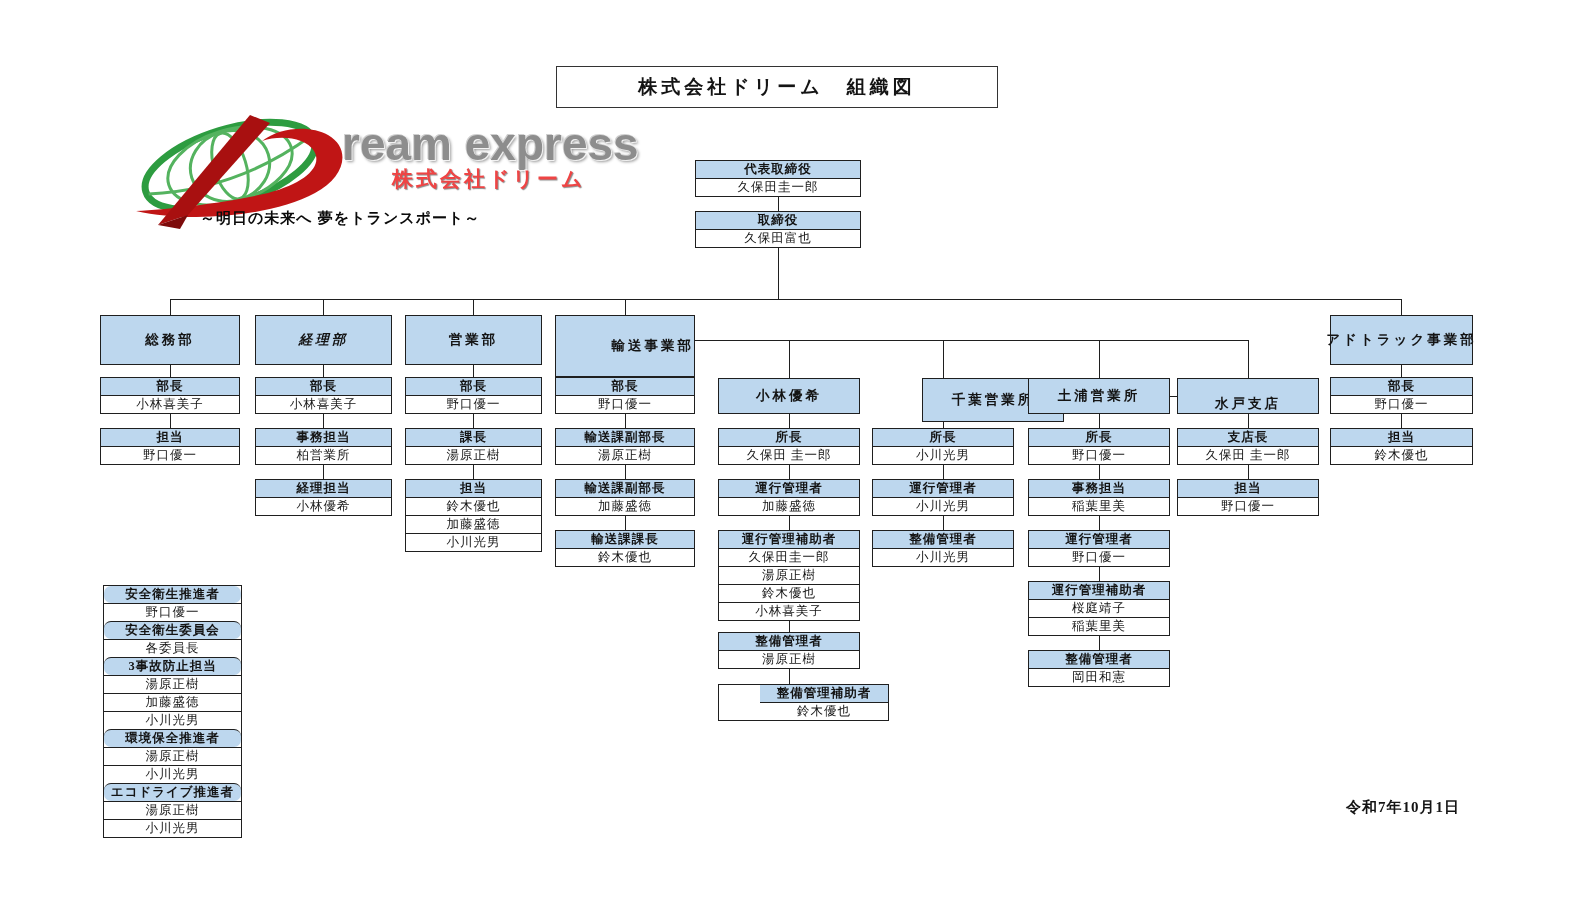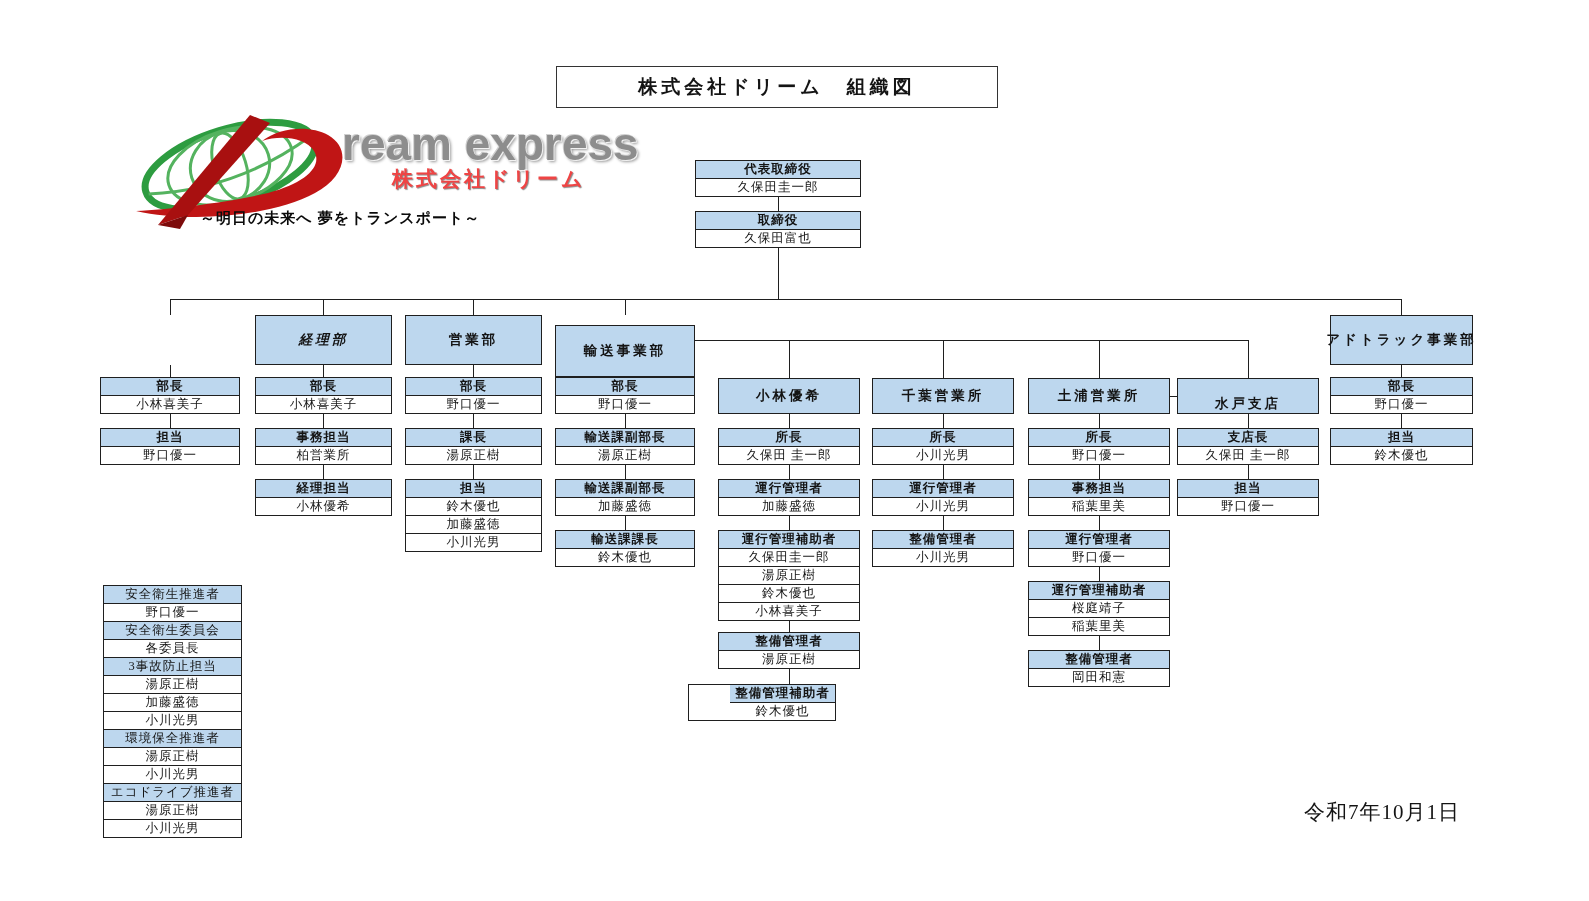--- a/index.html
+++ b/index.html
@@ -148,6 +148,9 @@
       <div class="hdr">取締役</div>
       <div class="row">久保田富也</div>
     </div>
+    <div class="org-box label" style="left: 100px; top: 315px; width: 140px; height: 50px;">
+      <div class="label-text">総務部</div>
+    </div>
     <div class="org-box label" style="left: 255px; top: 315px; width: 137px; height: 50px; font-style: italic;">
       <div class="label-text">経理部</div>
     </div>

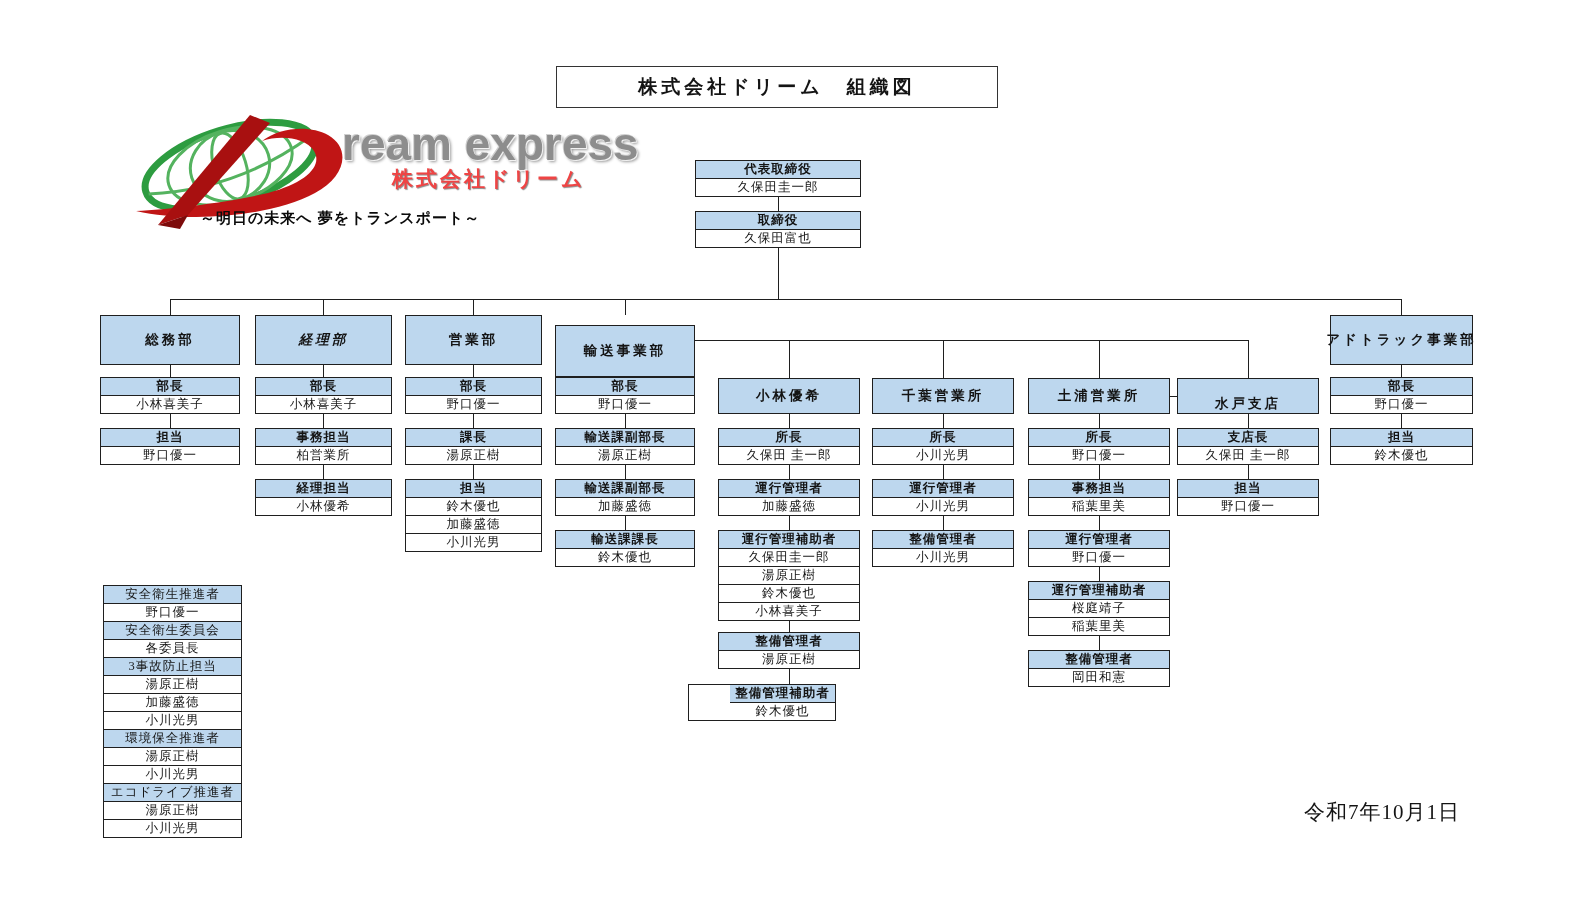--- a/index.html
+++ b/index.html
@@ -157,7 +157,7 @@
     <div class="org-box label" style="left: 405px; top: 315px; width: 137px; height: 50px;">
       <div class="label-text">営業部</div>
     </div>
-    <div class="org-box label" style="left: 555px; top: 325px; width: 140px; height: 52px;">
+    <div class="org-box label" style="left: 555px; top: 315px; width: 140px; height: 62px; justify-content: flex-end;">
       <div class="label-text">輸送事業部</div>
     </div>
     <div class="org-box label" style="left: 1330px; top: 315px; width: 143px; height: 50px;">

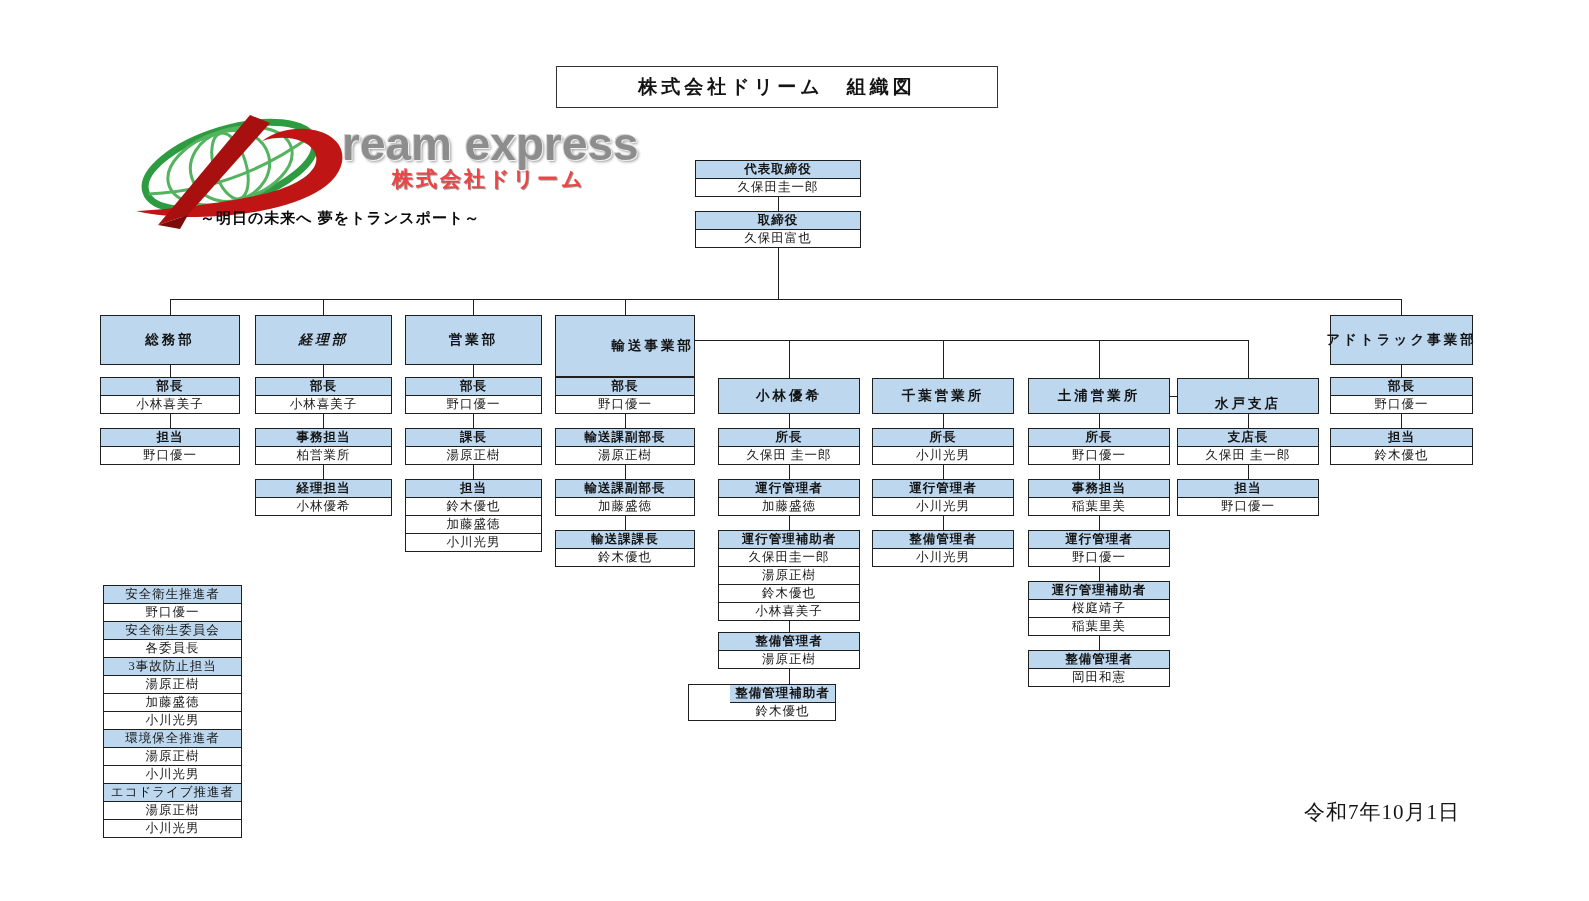--- a/index.html
+++ b/index.html
@@ -166,7 +166,7 @@
     <div class="org-box label" style="left: 718px; top: 378px; width: 142px; height: 36px;">
       <div class="label-text">小林優希</div>
     </div>
-    <div class="org-box label" style="left: 872px; top: 378px; width: 142px; height: 36px;">
+    <div class="org-box label" style="left: 922px; top: 378px; width: 142px; height: 44px;">
       <div class="label-text">千葉営業所</div>
     </div>
     <div class="org-box label" style="left: 1028px; top: 378px; width: 142px; height: 36px;">

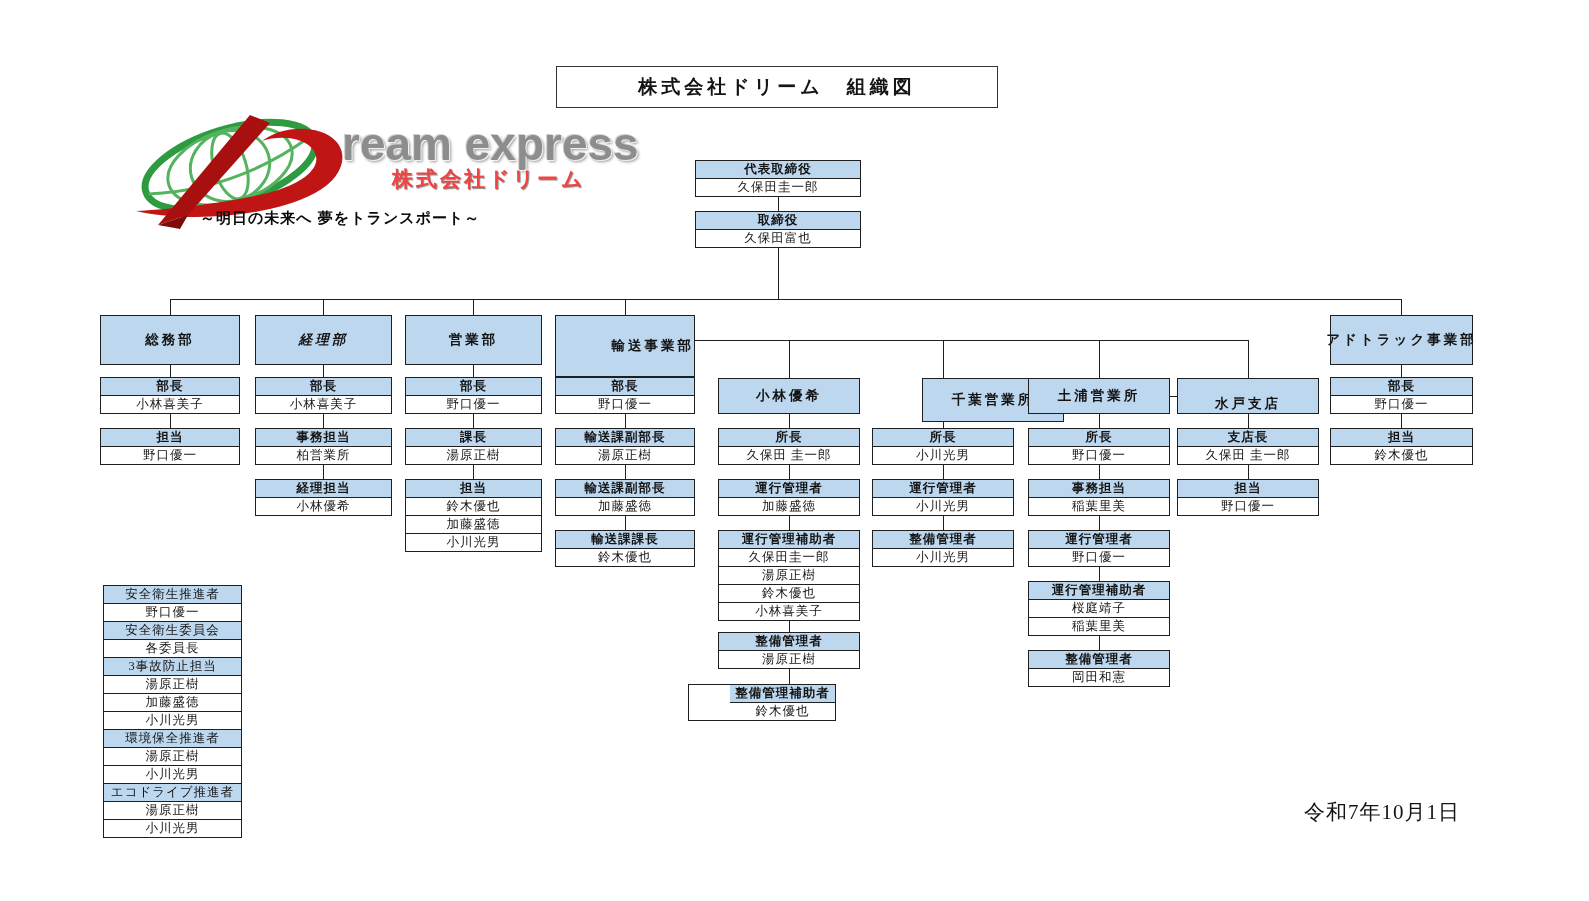--- a/index.html
+++ b/index.html
@@ -39,7 +39,7 @@
     overflow:hidden;white-space:nowrap;
   }
   .side-row + .side-row{border-top:1px solid var(--line);}
-  .side-row.sh{background:var(--fill);font-weight:normal;}
+  .side-row.sh{background:var(--fill);font-weight:bold;border-radius:7px;}
 
   .logo-wrap{position:absolute;left:130px;top:103px;width:420px;height:130px;}
   .logo-mark{position:absolute;left:0;top:8px;}

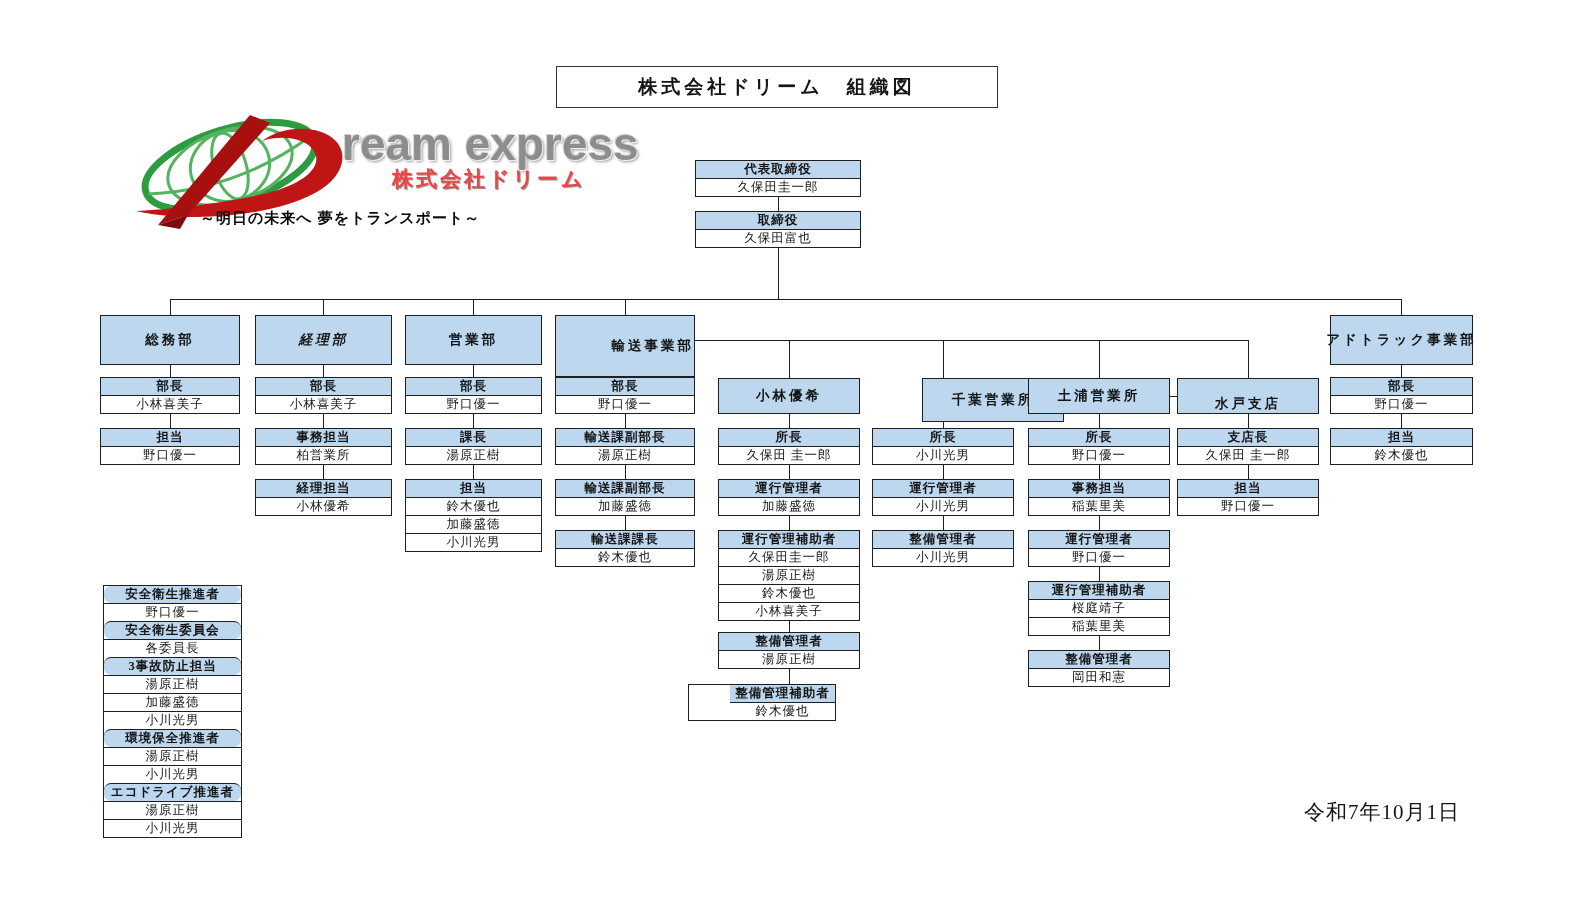--- a/index.html
+++ b/index.html
@@ -244,7 +244,7 @@
       <div class="hdr">整備管理者</div>
       <div class="row">湯原正樹</div>
     </div>
-    <div class="org-box" style="left: 688px; top: 684px; width: 148px; padding-left: 41px;">
+    <div class="org-box" style="left: 718px; top: 684px; width: 171px; padding-left: 41px;">
       <div class="hdr">整備管理補助者</div>
       <div class="row">鈴木優也</div>
     </div>

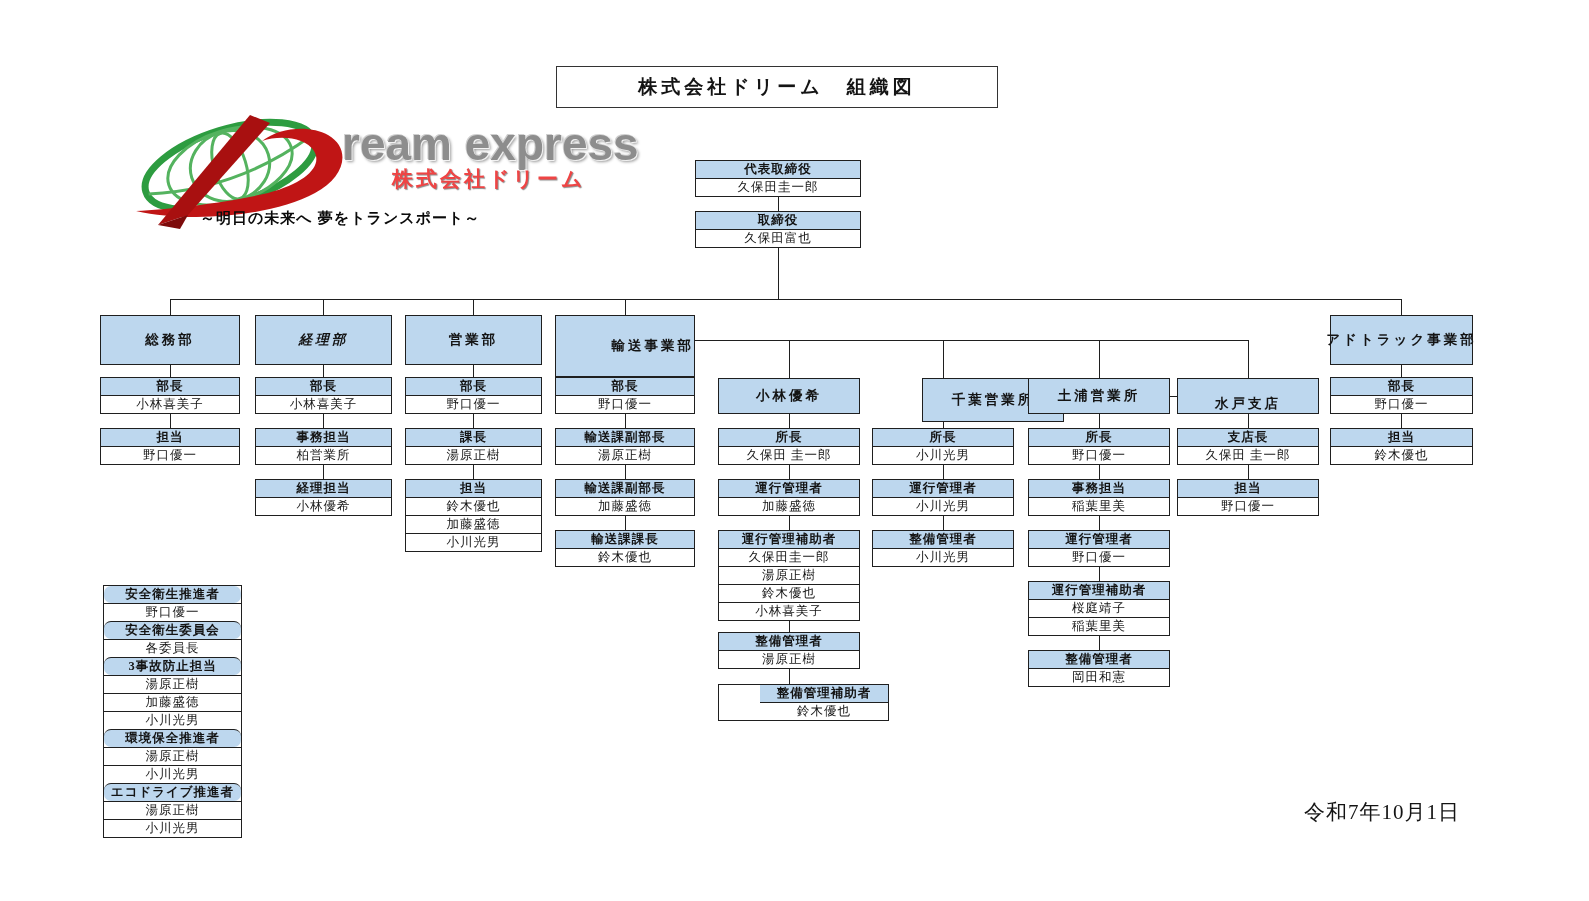--- a/index.html
+++ b/index.html
@@ -64,7 +64,7 @@
 
   .date-label{
     position:absolute;left:1290px;top:798px;width:170px;text-align:right;
-    font-size:21px;letter-spacing:1px;
+    font-size:15px;letter-spacing:1px;font-weight:bold;
   }
 </style>
 </head>

